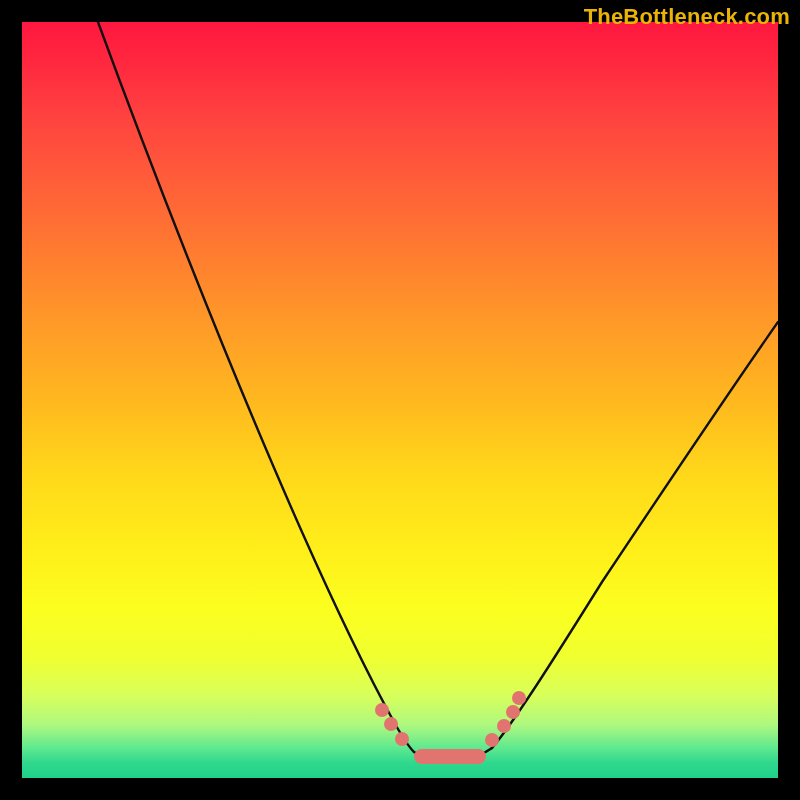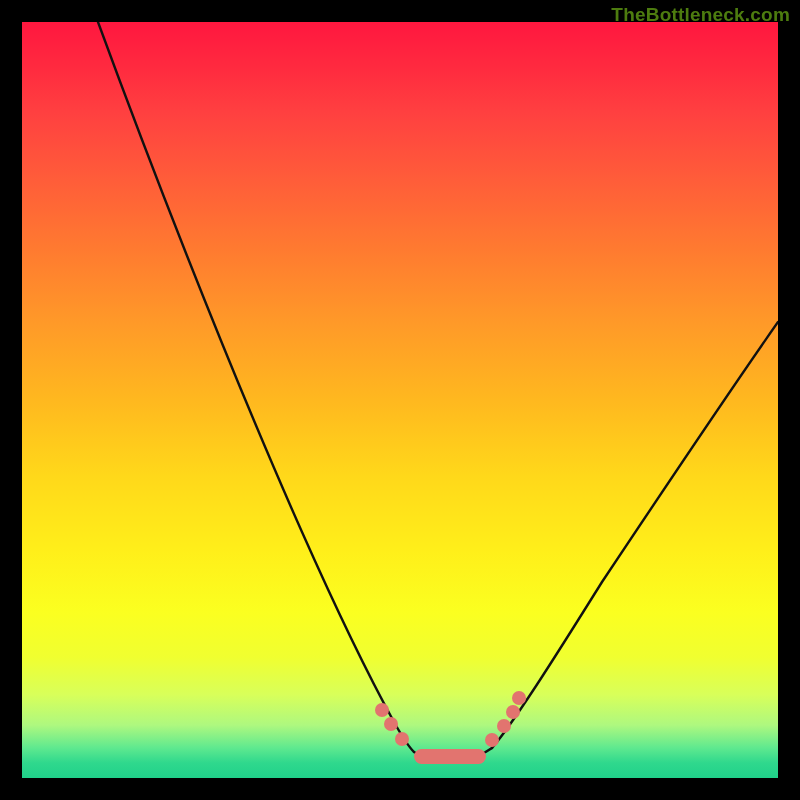--- a/index.html
+++ b/index.html
@@ -40,9 +40,9 @@
     position: absolute;
     top: 4px;
     right: 10px;
-    font-size: 19px;
+    font-size: 22px;
     font-weight: 600;
-    color: #4d7c0f;
+    color: #eab308;
     letter-spacing: 0.2px;
     user-select: none;
   }

